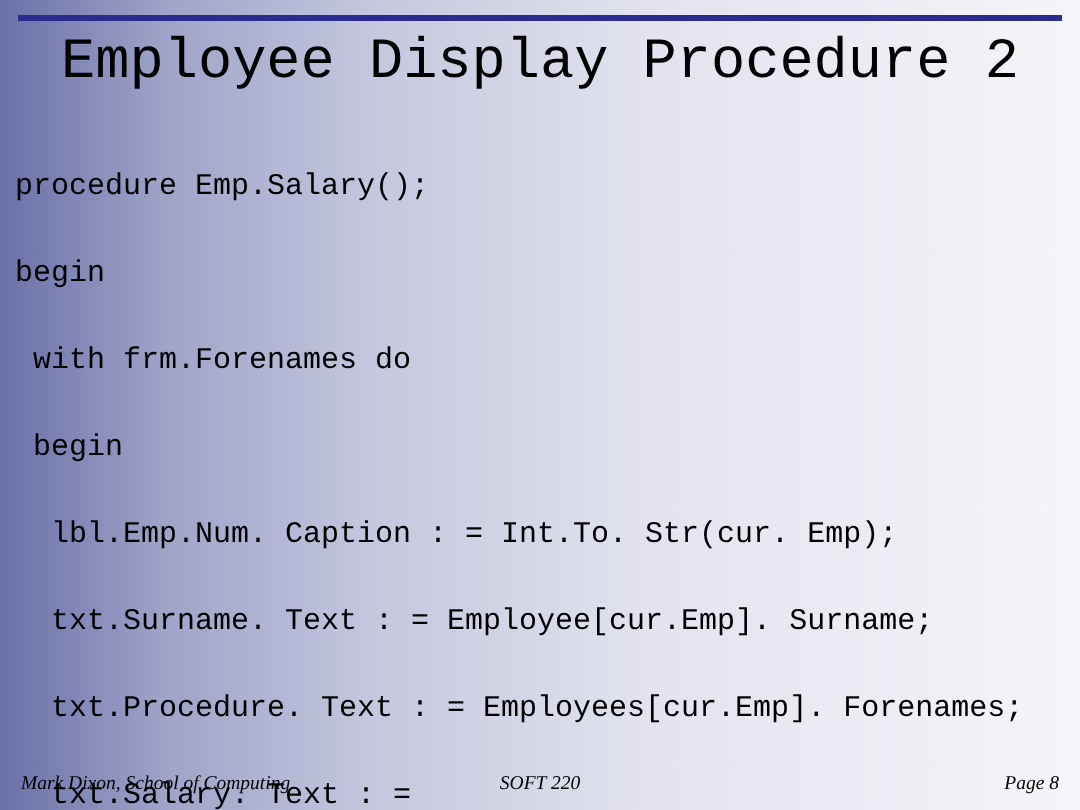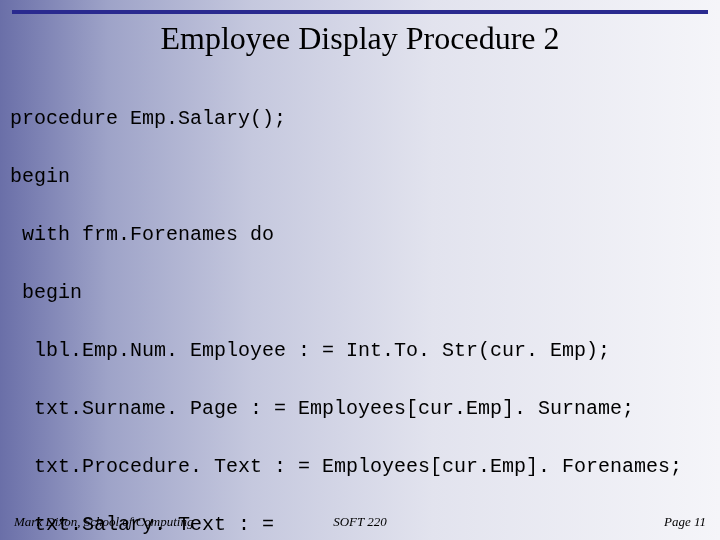--- a/index.html
+++ b/index.html
@@ -17,12 +17,12 @@
     margin: 10px 12px 0 12px;
   }
   .title {
-    font-size: 32px;
+    font-size: 38px;
     font-weight: normal;
     color: #000;
     text-align: center;
     margin: 6px 0 18px 0;
-    font-family: Liberation Serif, serif;
+    font-family: Liberation Mono, monospace;
   }
   .code {
     font-family: "Courier New", Courier, monospace;

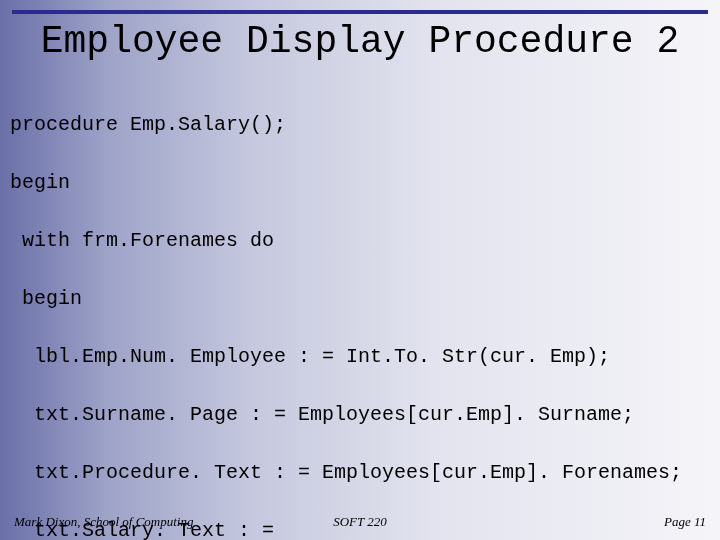--- a/index.html
+++ b/index.html
@@ -64,7 +64,7 @@
 <div>begin</div>
 <div> with frm.Forenames do</div>
 <div> begin</div>
-<div>  lbl.Emp.Num. Employee : = Int.To. Str(cur. Emp);</div>
+<div>  lbl.Emp.Num. Caption : = Int.To. Str(cur. Emp);</div>
 <div>  txt.Surname. Page : = Employees[cur.Emp]. Surname;</div>
 <div>  txt.Procedure. Text : = Employees[cur.Emp]. Forenames;</div>
 <div>  txt.Salary. Text : =</div>

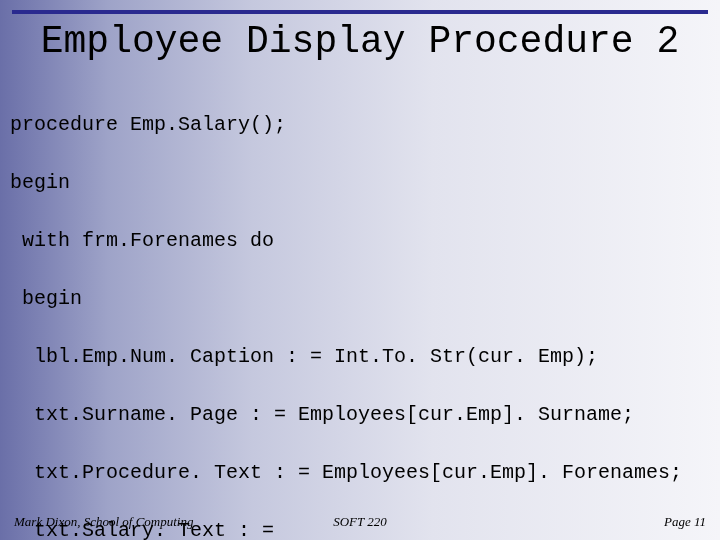--- a/index.html
+++ b/index.html
@@ -65,7 +65,7 @@
 <div> with frm.Forenames do</div>
 <div> begin</div>
 <div>  lbl.Emp.Num. Caption : = Int.To. Str(cur. Emp);</div>
-<div>  txt.Surname. Page : = Employees[cur.Emp]. Surname;</div>
+<div>  txt.Surname. Text : = Employee[cur.Emp]. Surname;</div>
 <div>  txt.Procedure. Text : = Employees[cur.Emp]. Forenames;</div>
 <div>  txt.Salary. Text : =</div>
 

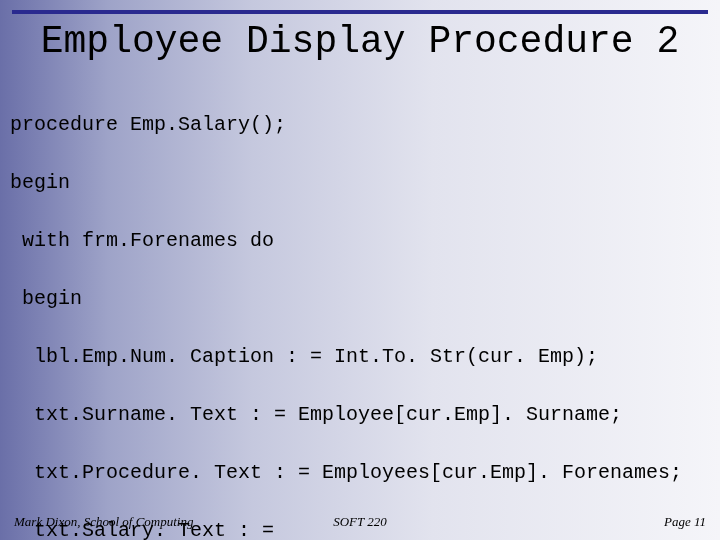--- a/index.html
+++ b/index.html
@@ -76,7 +76,7 @@
 <div class="footer">
   <span>Mark Dixon, School of Computing</span>
   <span class="center">SOFT 220</span>
-  <span>Page 11</span>
+  <span>Page 8</span>
 </div>
 
 </body></html>

